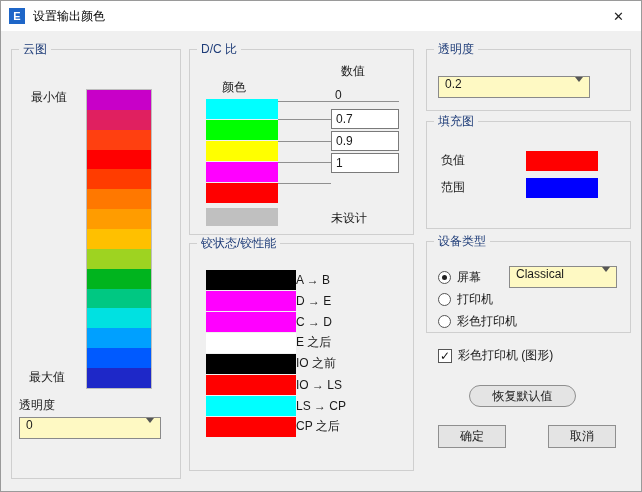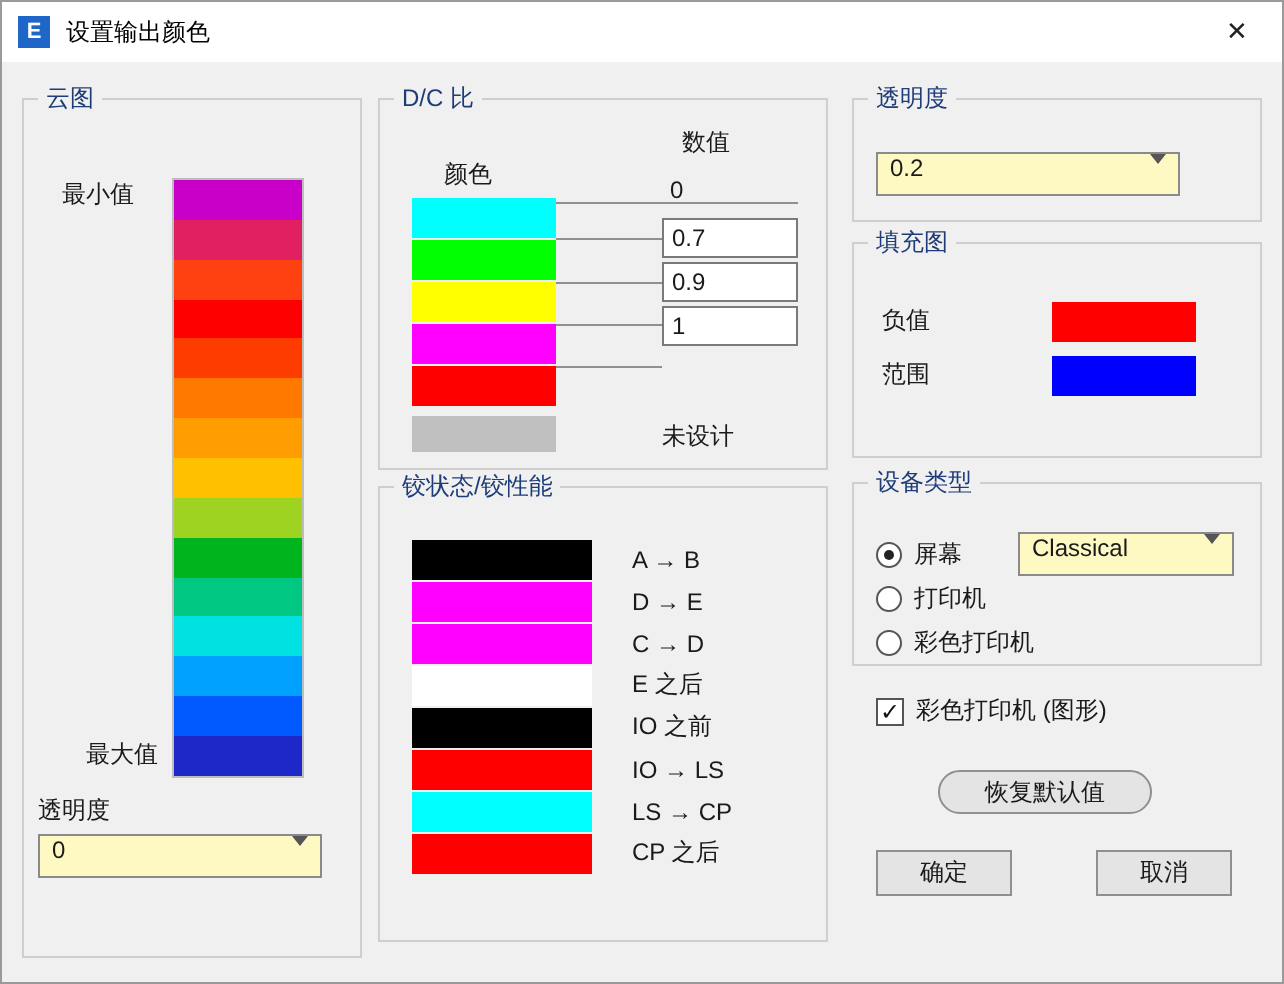--- a/index.html
+++ b/index.html
@@ -67,7 +67,7 @@
   .hinge-rows { left:205px; top:268px; }
   .hinge-row { display:flex; align-items:center; height:21px; }
   .hinge-swatch { width:90px; height:20px; }
-  .hinge-label { margin-left:20px; font-size:12px; white-space:nowrap;text-align:center; }
+  .hinge-label { font-size:12px; white-space:nowrap;text-align:center; }
 
   
   .opacity-combo { left:437px; top:75px; width:152px; height:22px; }

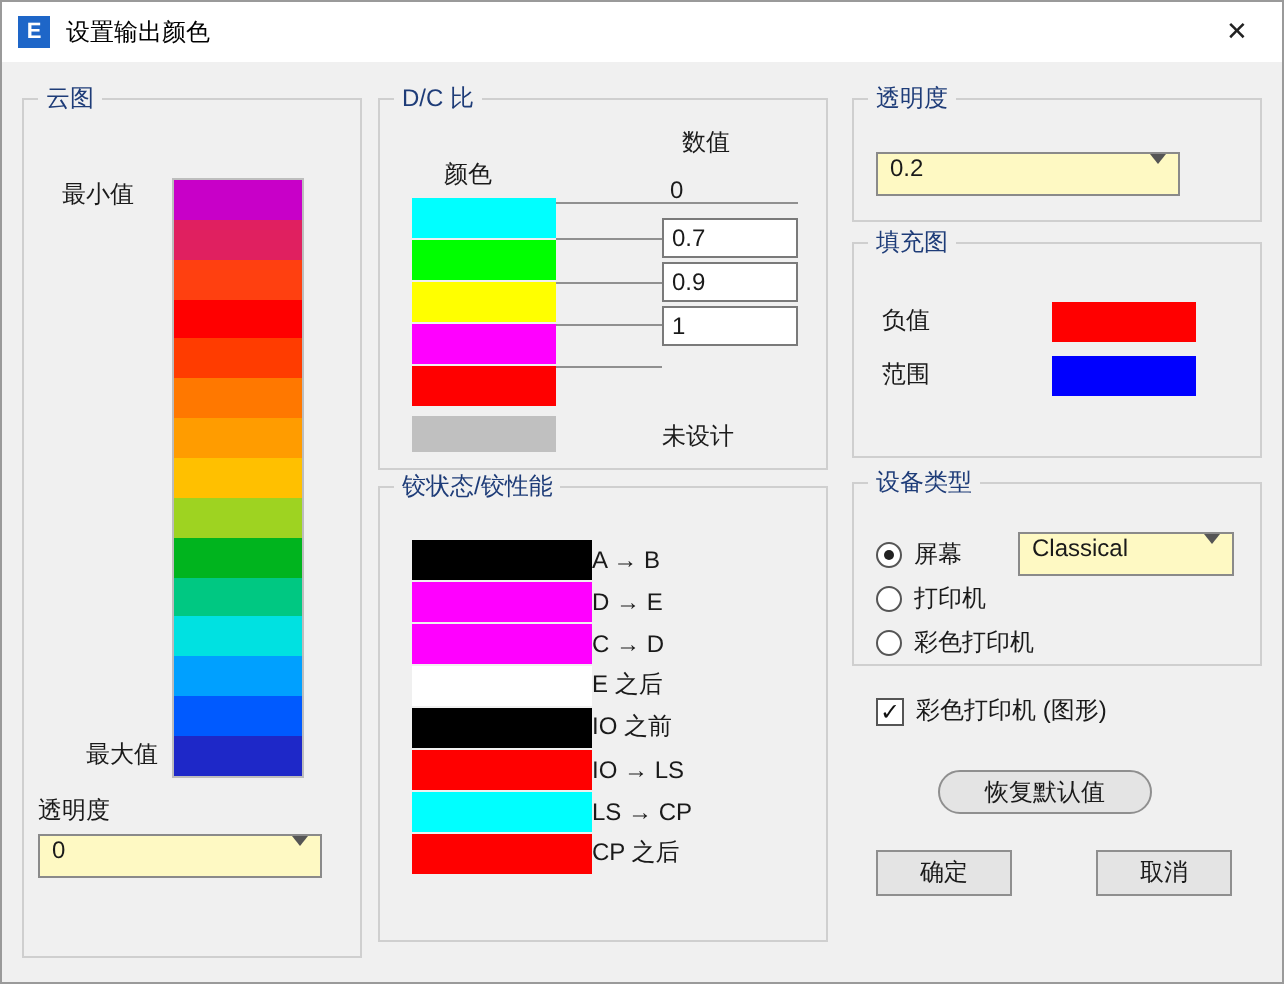--- a/index.html
+++ b/index.html
@@ -36,7 +36,7 @@
 
   
   .min-label { left:30px; top:88px; }
-  .max-label { left:28px; top:368px;margin-left:14px; }
+  .max-label { left:28px; top:368px; }
   .contour-opacity-label { left:18px; top:396px; }
   .contour-bar { left:85px; top:88px; width:66px; height:300px; display:flex; flex-direction:column; border:1px solid #bdbdbd; }
   .contour-seg { flex:1; }

